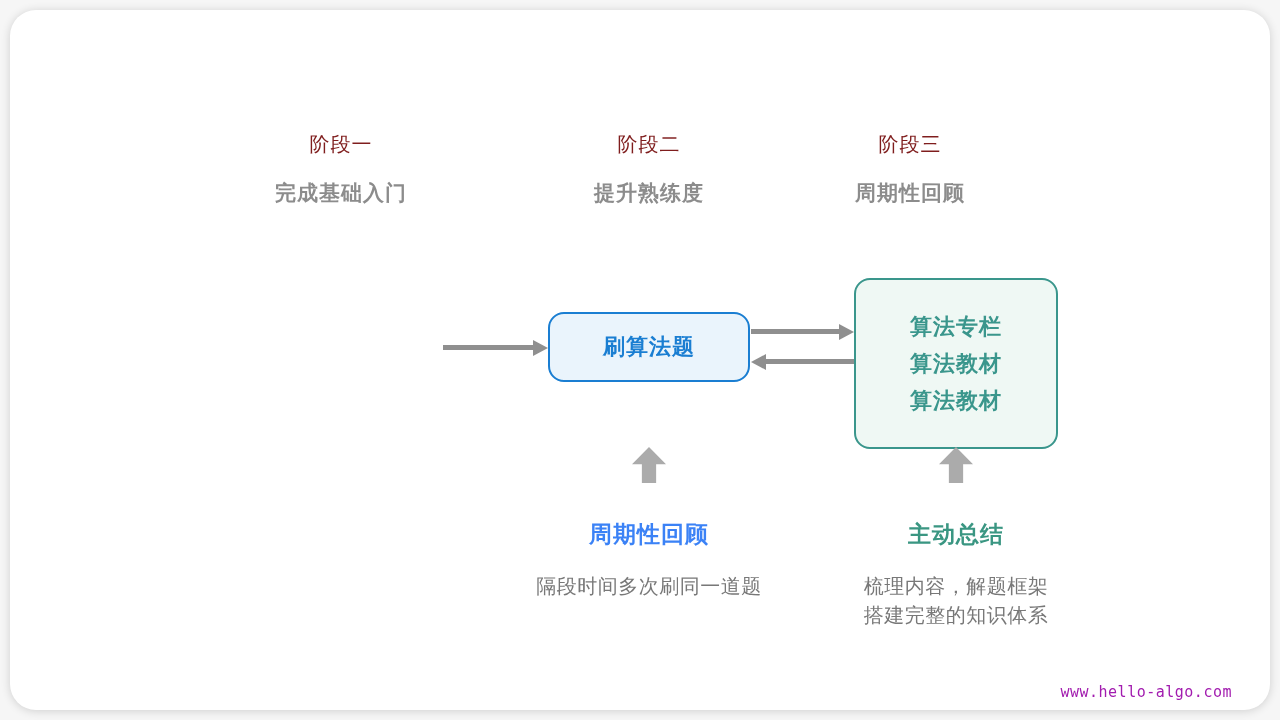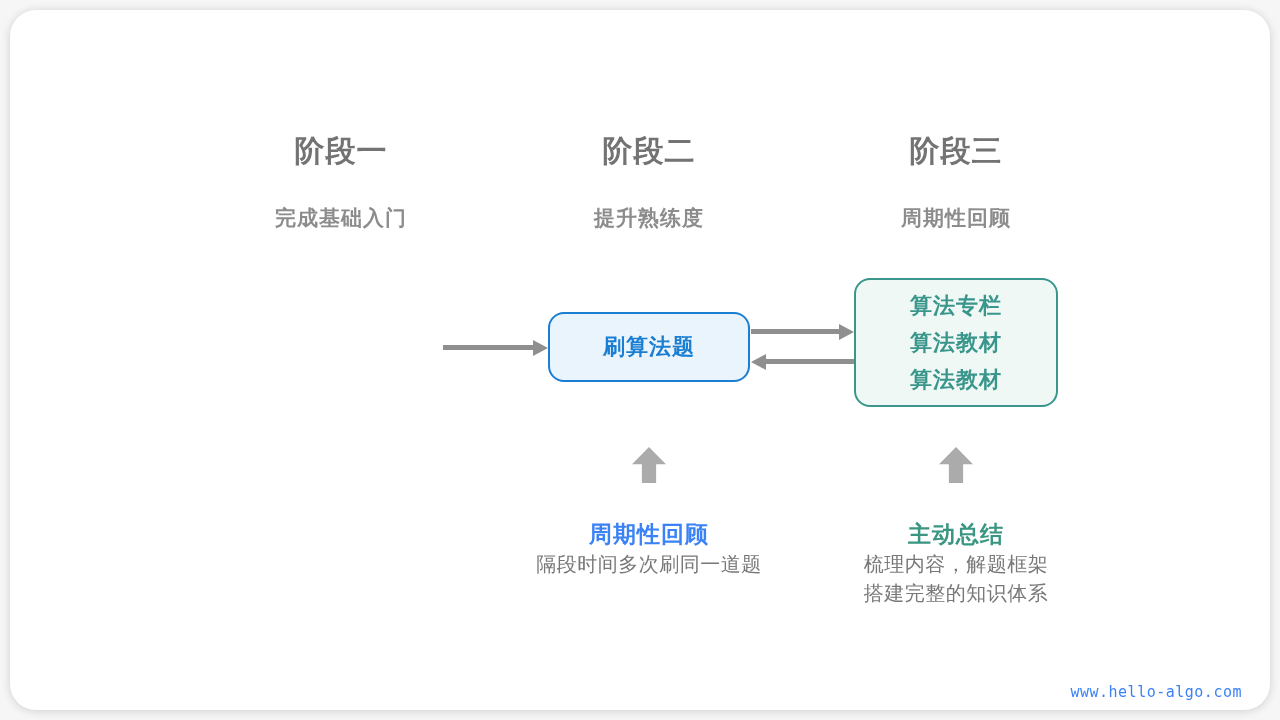--- a/index.html
+++ b/index.html
@@ -16,7 +16,7 @@
   }
   
   .phase{position:absolute;width:320px;text-align:center;}
-  .phase-title{font-size:30px;color:#737373;font-weight:700;letter-spacing:1px;}
+  .phase-title{font-size:20px;color:#7f1d1d;font-weight:400;letter-spacing:1px;}
   .phase-subtitle{margin-top:32px;font-size:21px;color:#8c8c8c;font-weight:700;letter-spacing:1px;}
   .phase-1{left:171px;top:121px;}
   .phase-2{left:479px;top:121px;}

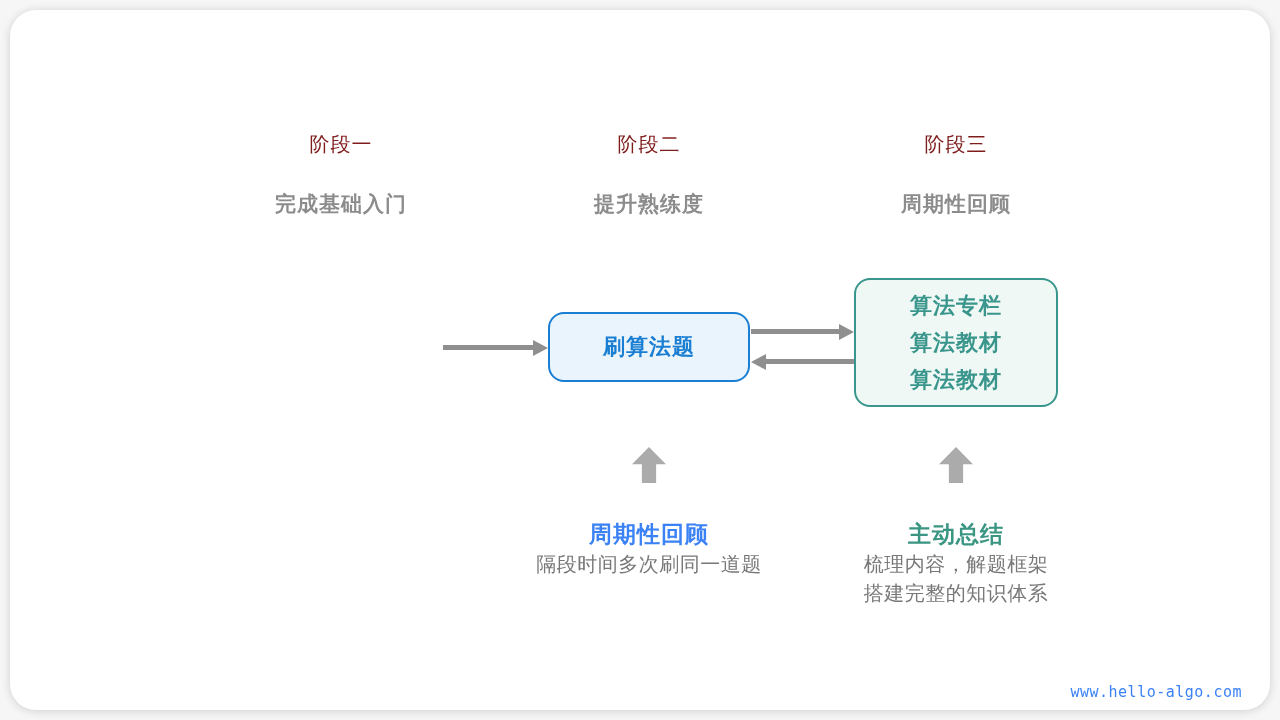--- a/index.html
+++ b/index.html
@@ -20,7 +20,7 @@
   .phase-subtitle{margin-top:32px;font-size:21px;color:#8c8c8c;font-weight:700;letter-spacing:1px;}
   .phase-1{left:171px;top:121px;}
   .phase-2{left:479px;top:121px;}
-  .phase-3{left:786px;top:121px;}
+  .phase-3{left:740px;top:121px;}
   
   .node{
     position:absolute;box-sizing:border-box;border-radius:16px;

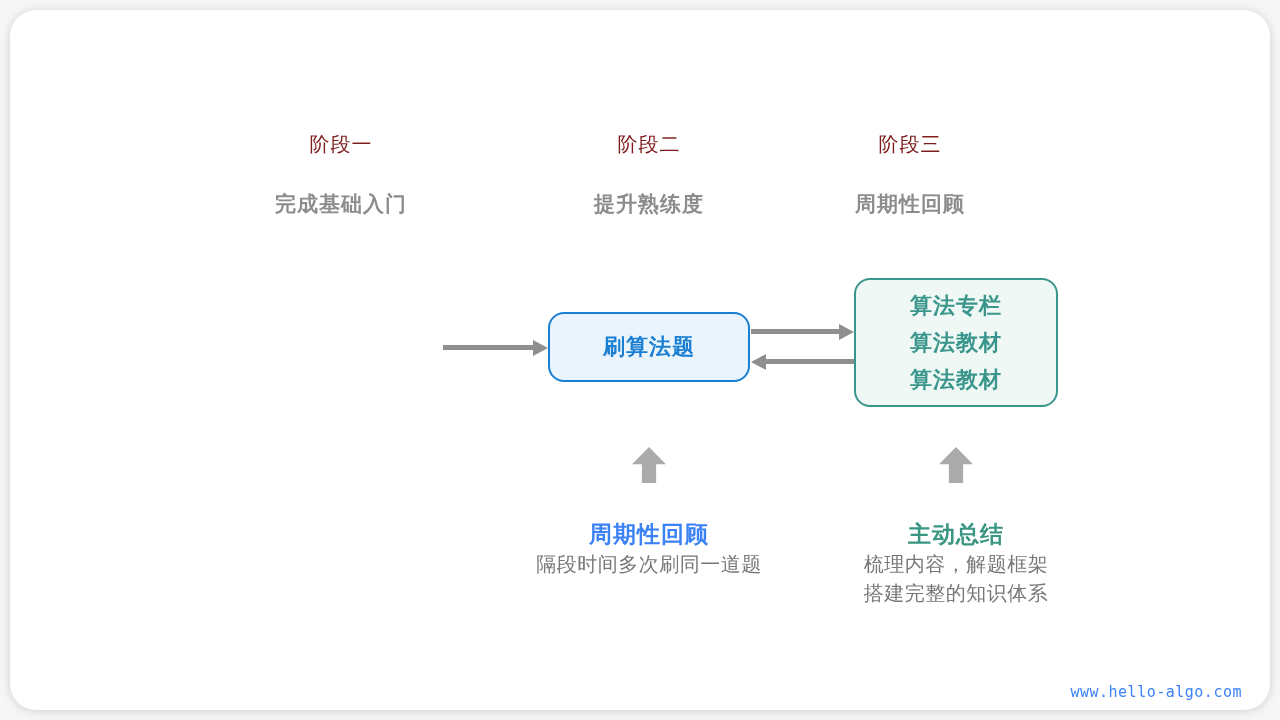--- a/index.html
+++ b/index.html
@@ -17,7 +17,7 @@
   
   .phase{position:absolute;width:320px;text-align:center;}
   .phase-title{font-size:20px;color:#7f1d1d;font-weight:400;letter-spacing:1px;}
-  .phase-subtitle{margin-top:32px;font-size:21px;color:#8c8c8c;font-weight:700;letter-spacing:1px;}
+  .phase-subtitle{margin-top:21px;font-size:21px;color:#8c8c8c;font-weight:700;letter-spacing:1px;}
   .phase-1{left:171px;top:121px;}
   .phase-2{left:479px;top:121px;}
   .phase-3{left:740px;top:121px;}

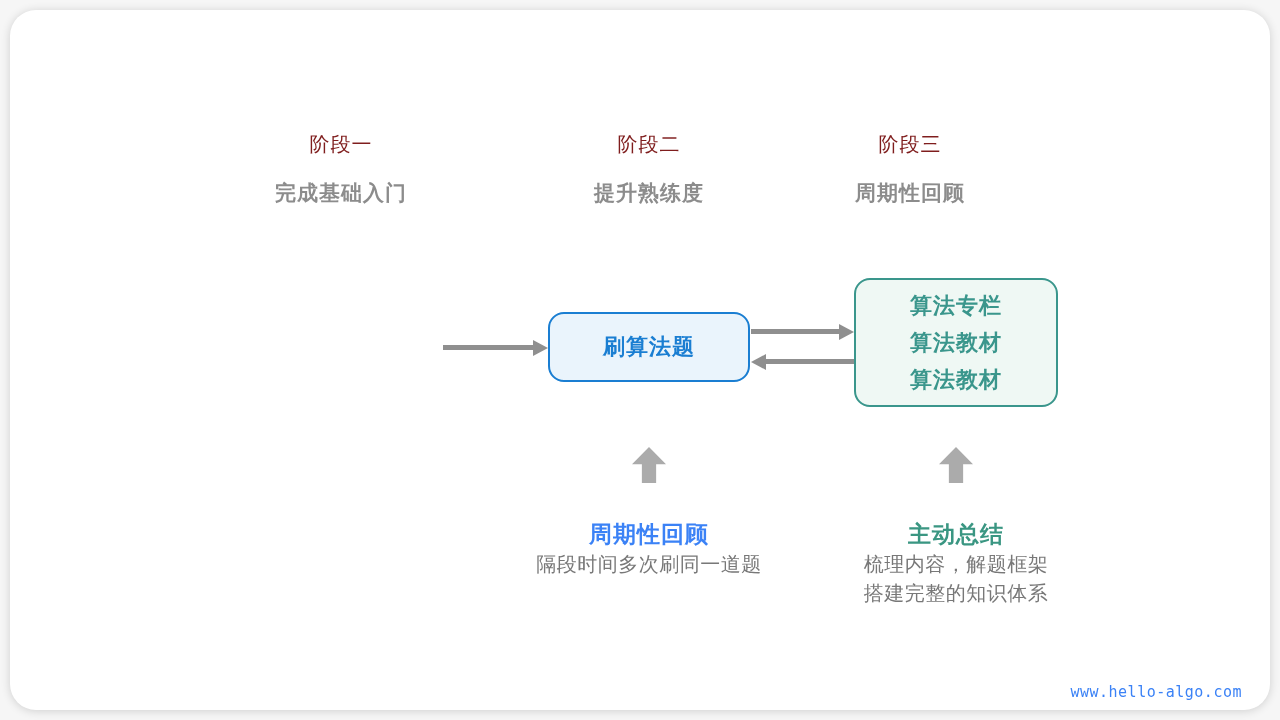--- a/index.html
+++ b/index.html
@@ -36,7 +36,7 @@
     background:#eaf4fc;border:2.5px solid #1a7ed2;color:#1a7ed2;
   }
   .node-teal{
-    left:844px;top:268px;width:204px;height:129px;
+    left:844px;top:268px;width:204px;height:171px;
     background:#eff8f4;border:2.5px solid #3a968c;color:#3a968c;
     line-height:37px;
   }

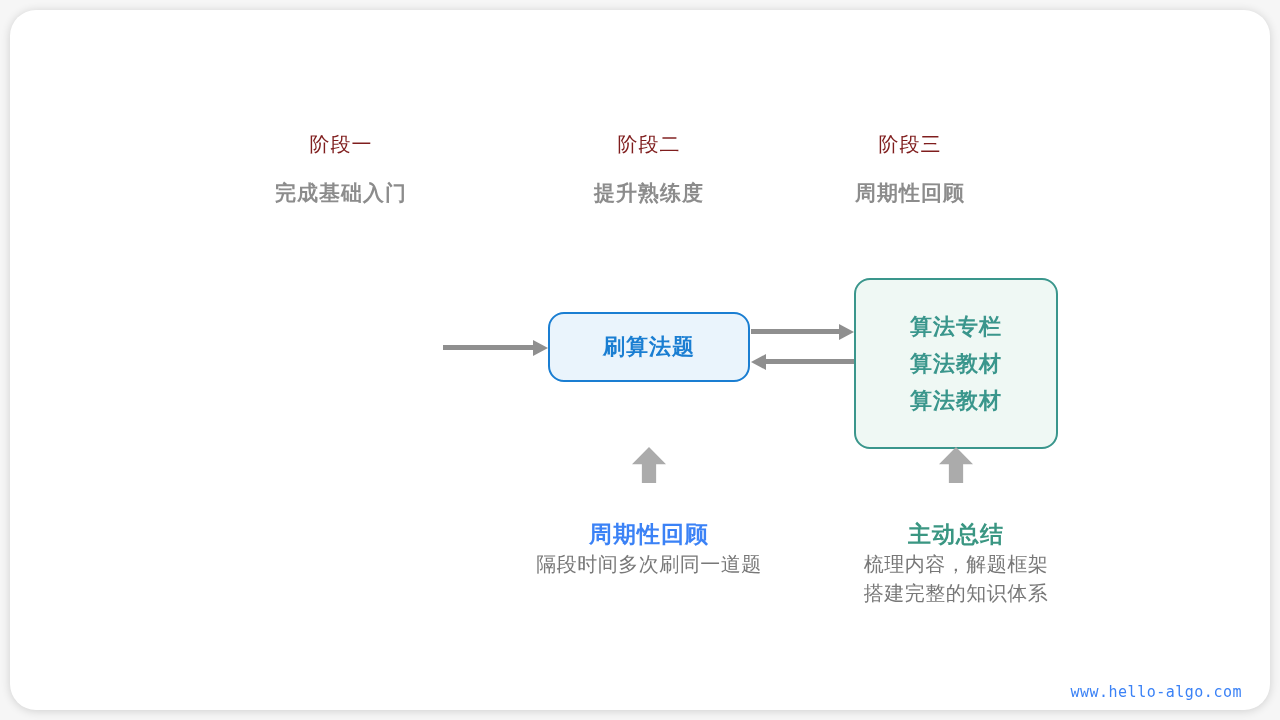--- a/index.html
+++ b/index.html
@@ -72,7 +72,7 @@
   .callout-title{font-size:23px;font-weight:700;letter-spacing:1px;}
   .callout-1 .callout-title{color:#3b82f6;}
   .callout-2 .callout-title{color:#3a9682;text-align:center;}
-  .callout-desc{font-size:20px;color:#787878;line-height:28.5px;letter-spacing:0.5px;}
+  .callout-desc{margin-top:22px;font-size:20px;color:#787878;line-height:28.5px;letter-spacing:0.5px;}
   
   .watermark{
     position:absolute;right:28px;top:673px;

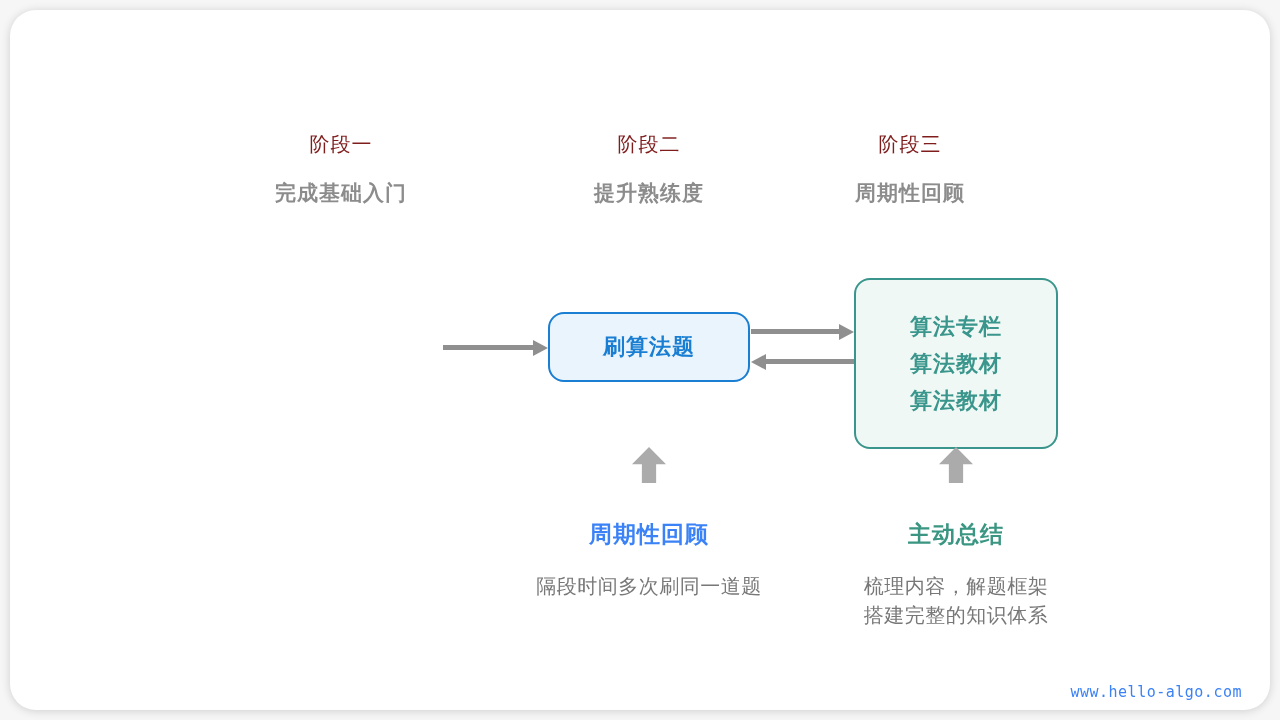--- a/index.html
+++ b/index.html
@@ -75,9 +75,9 @@
   .callout-desc{margin-top:22px;font-size:20px;color:#787878;line-height:28.5px;letter-spacing:0.5px;}
   
   .watermark{
-    position:absolute;right:28px;top:673px;
+    position:absolute;right:38px;top:673px;
     font-family:"DejaVu Sans Mono","Liberation Mono",monospace;
-    font-size:15px;color:#3b82f6;letter-spacing:0.5px;
+    font-size:15px;color:#a21caf;letter-spacing:0.5px;
   }
 </style>
 </head>

